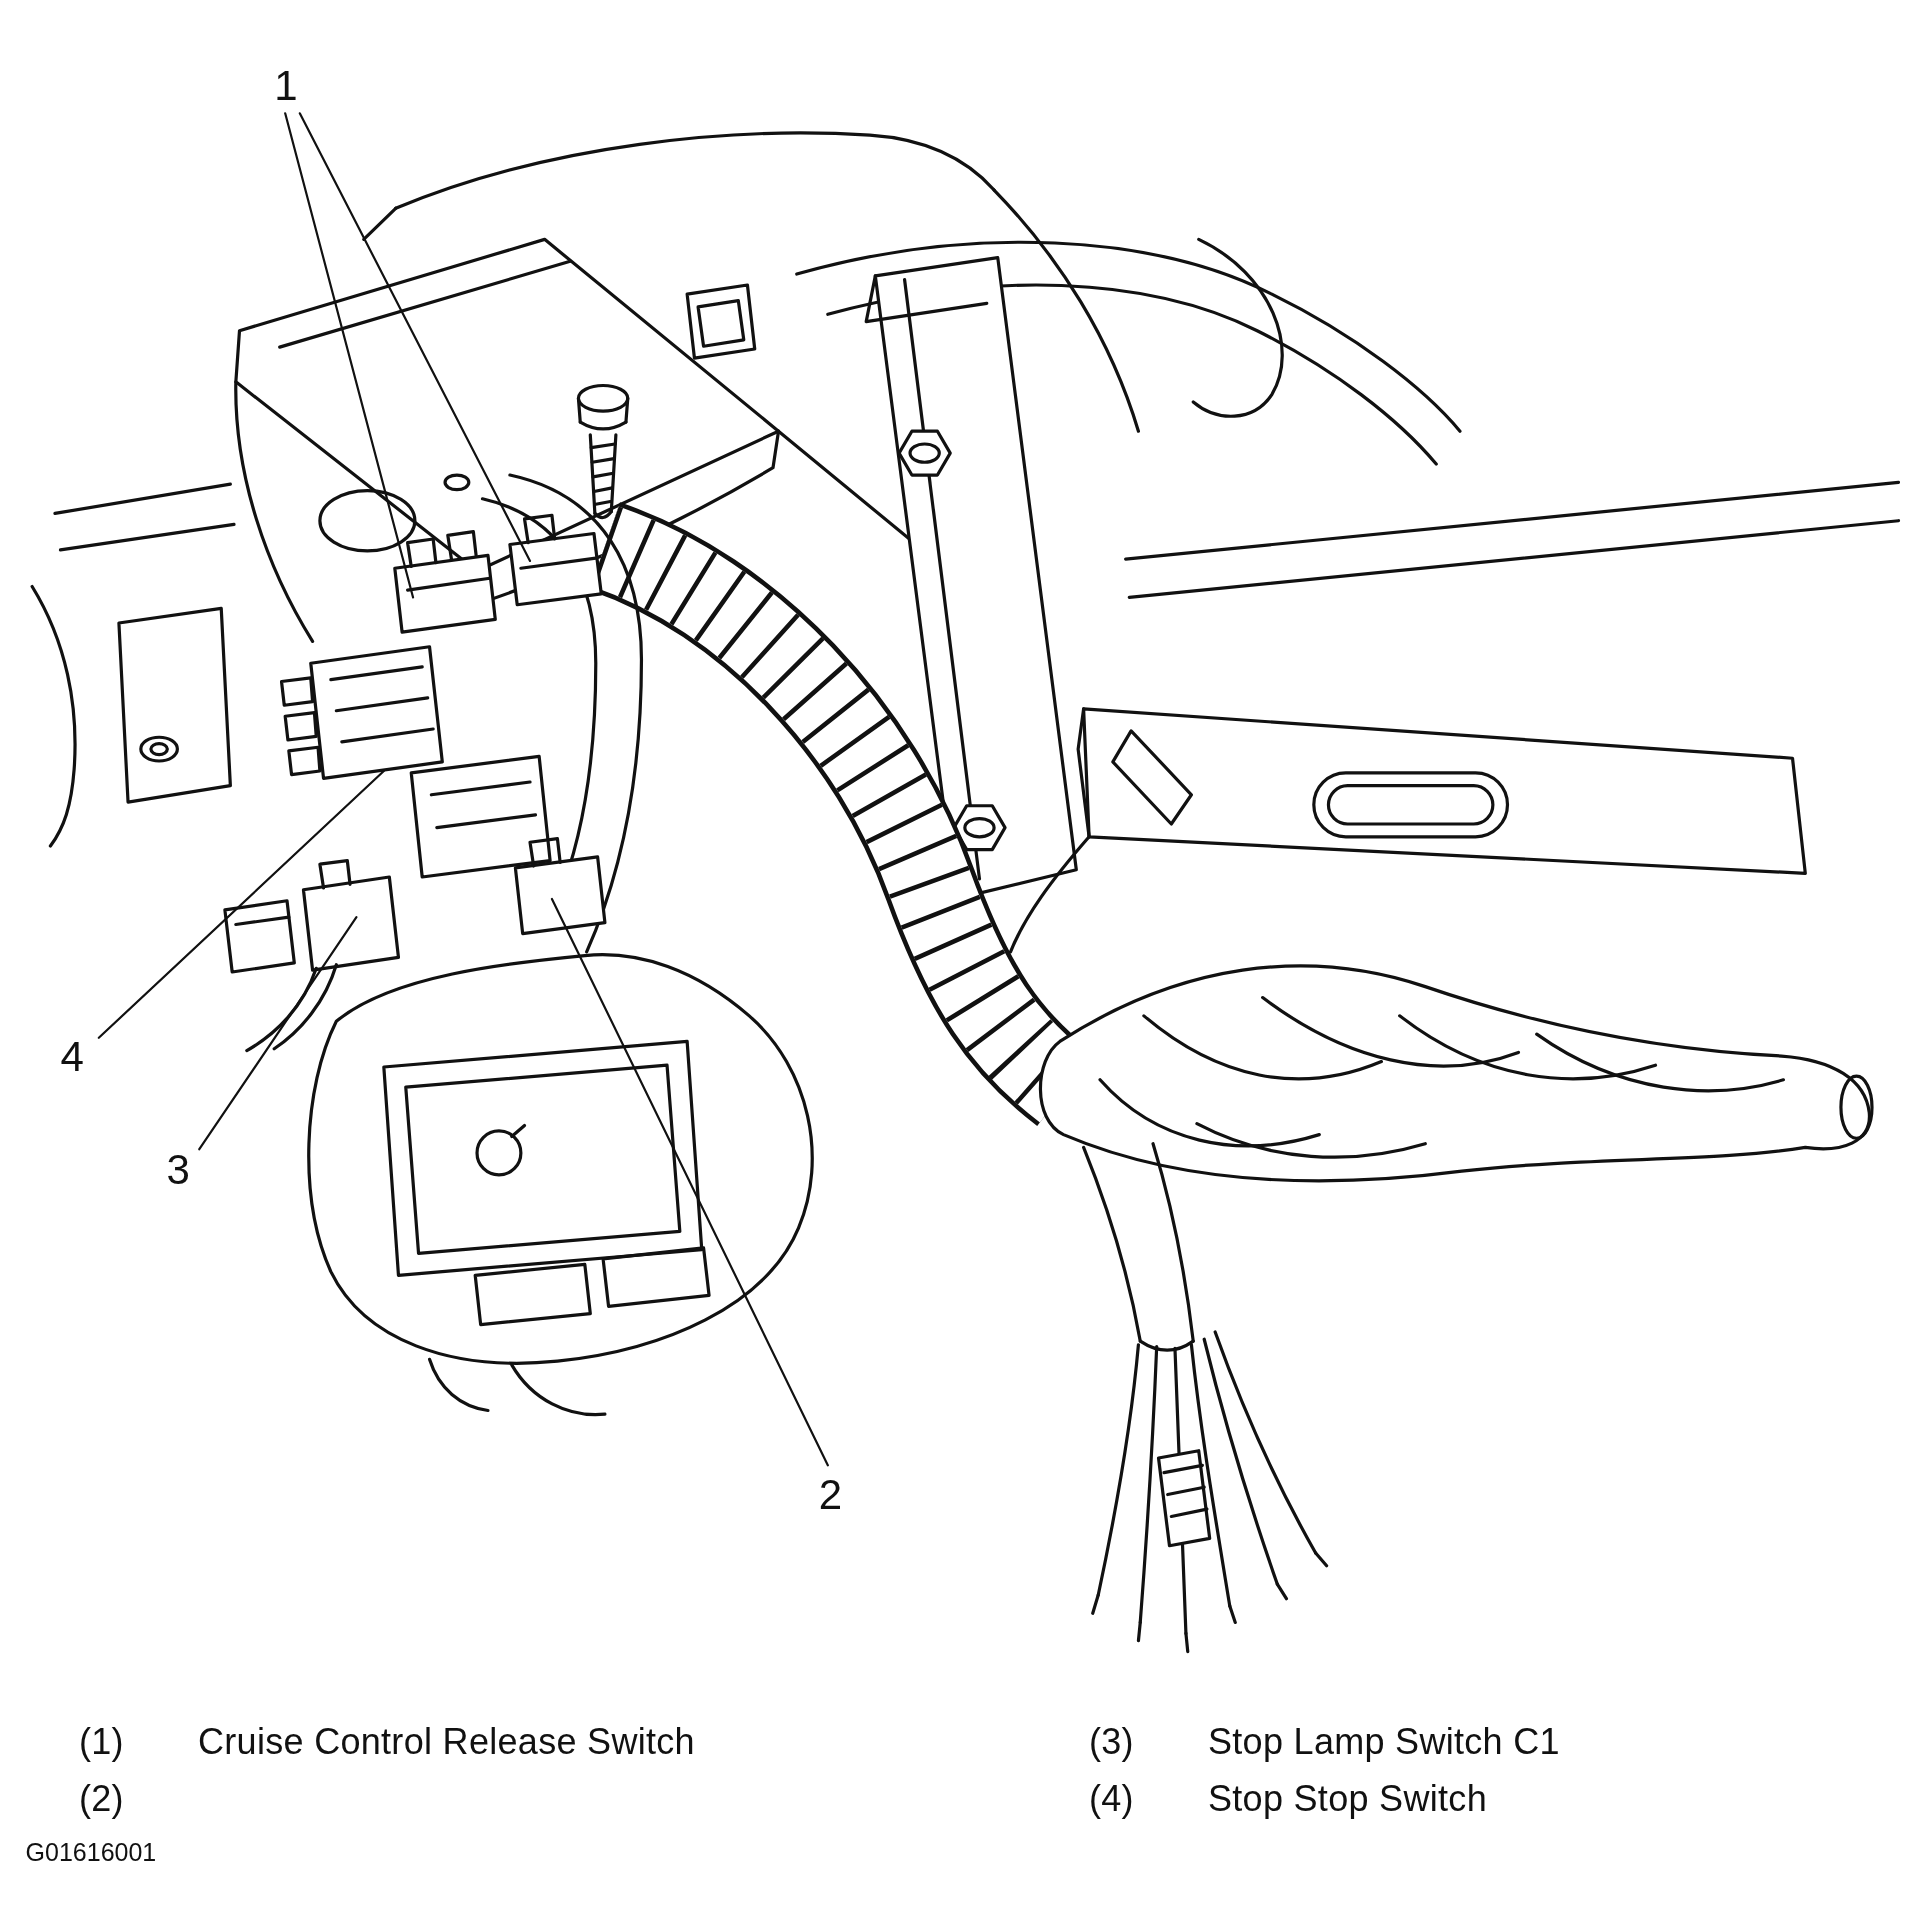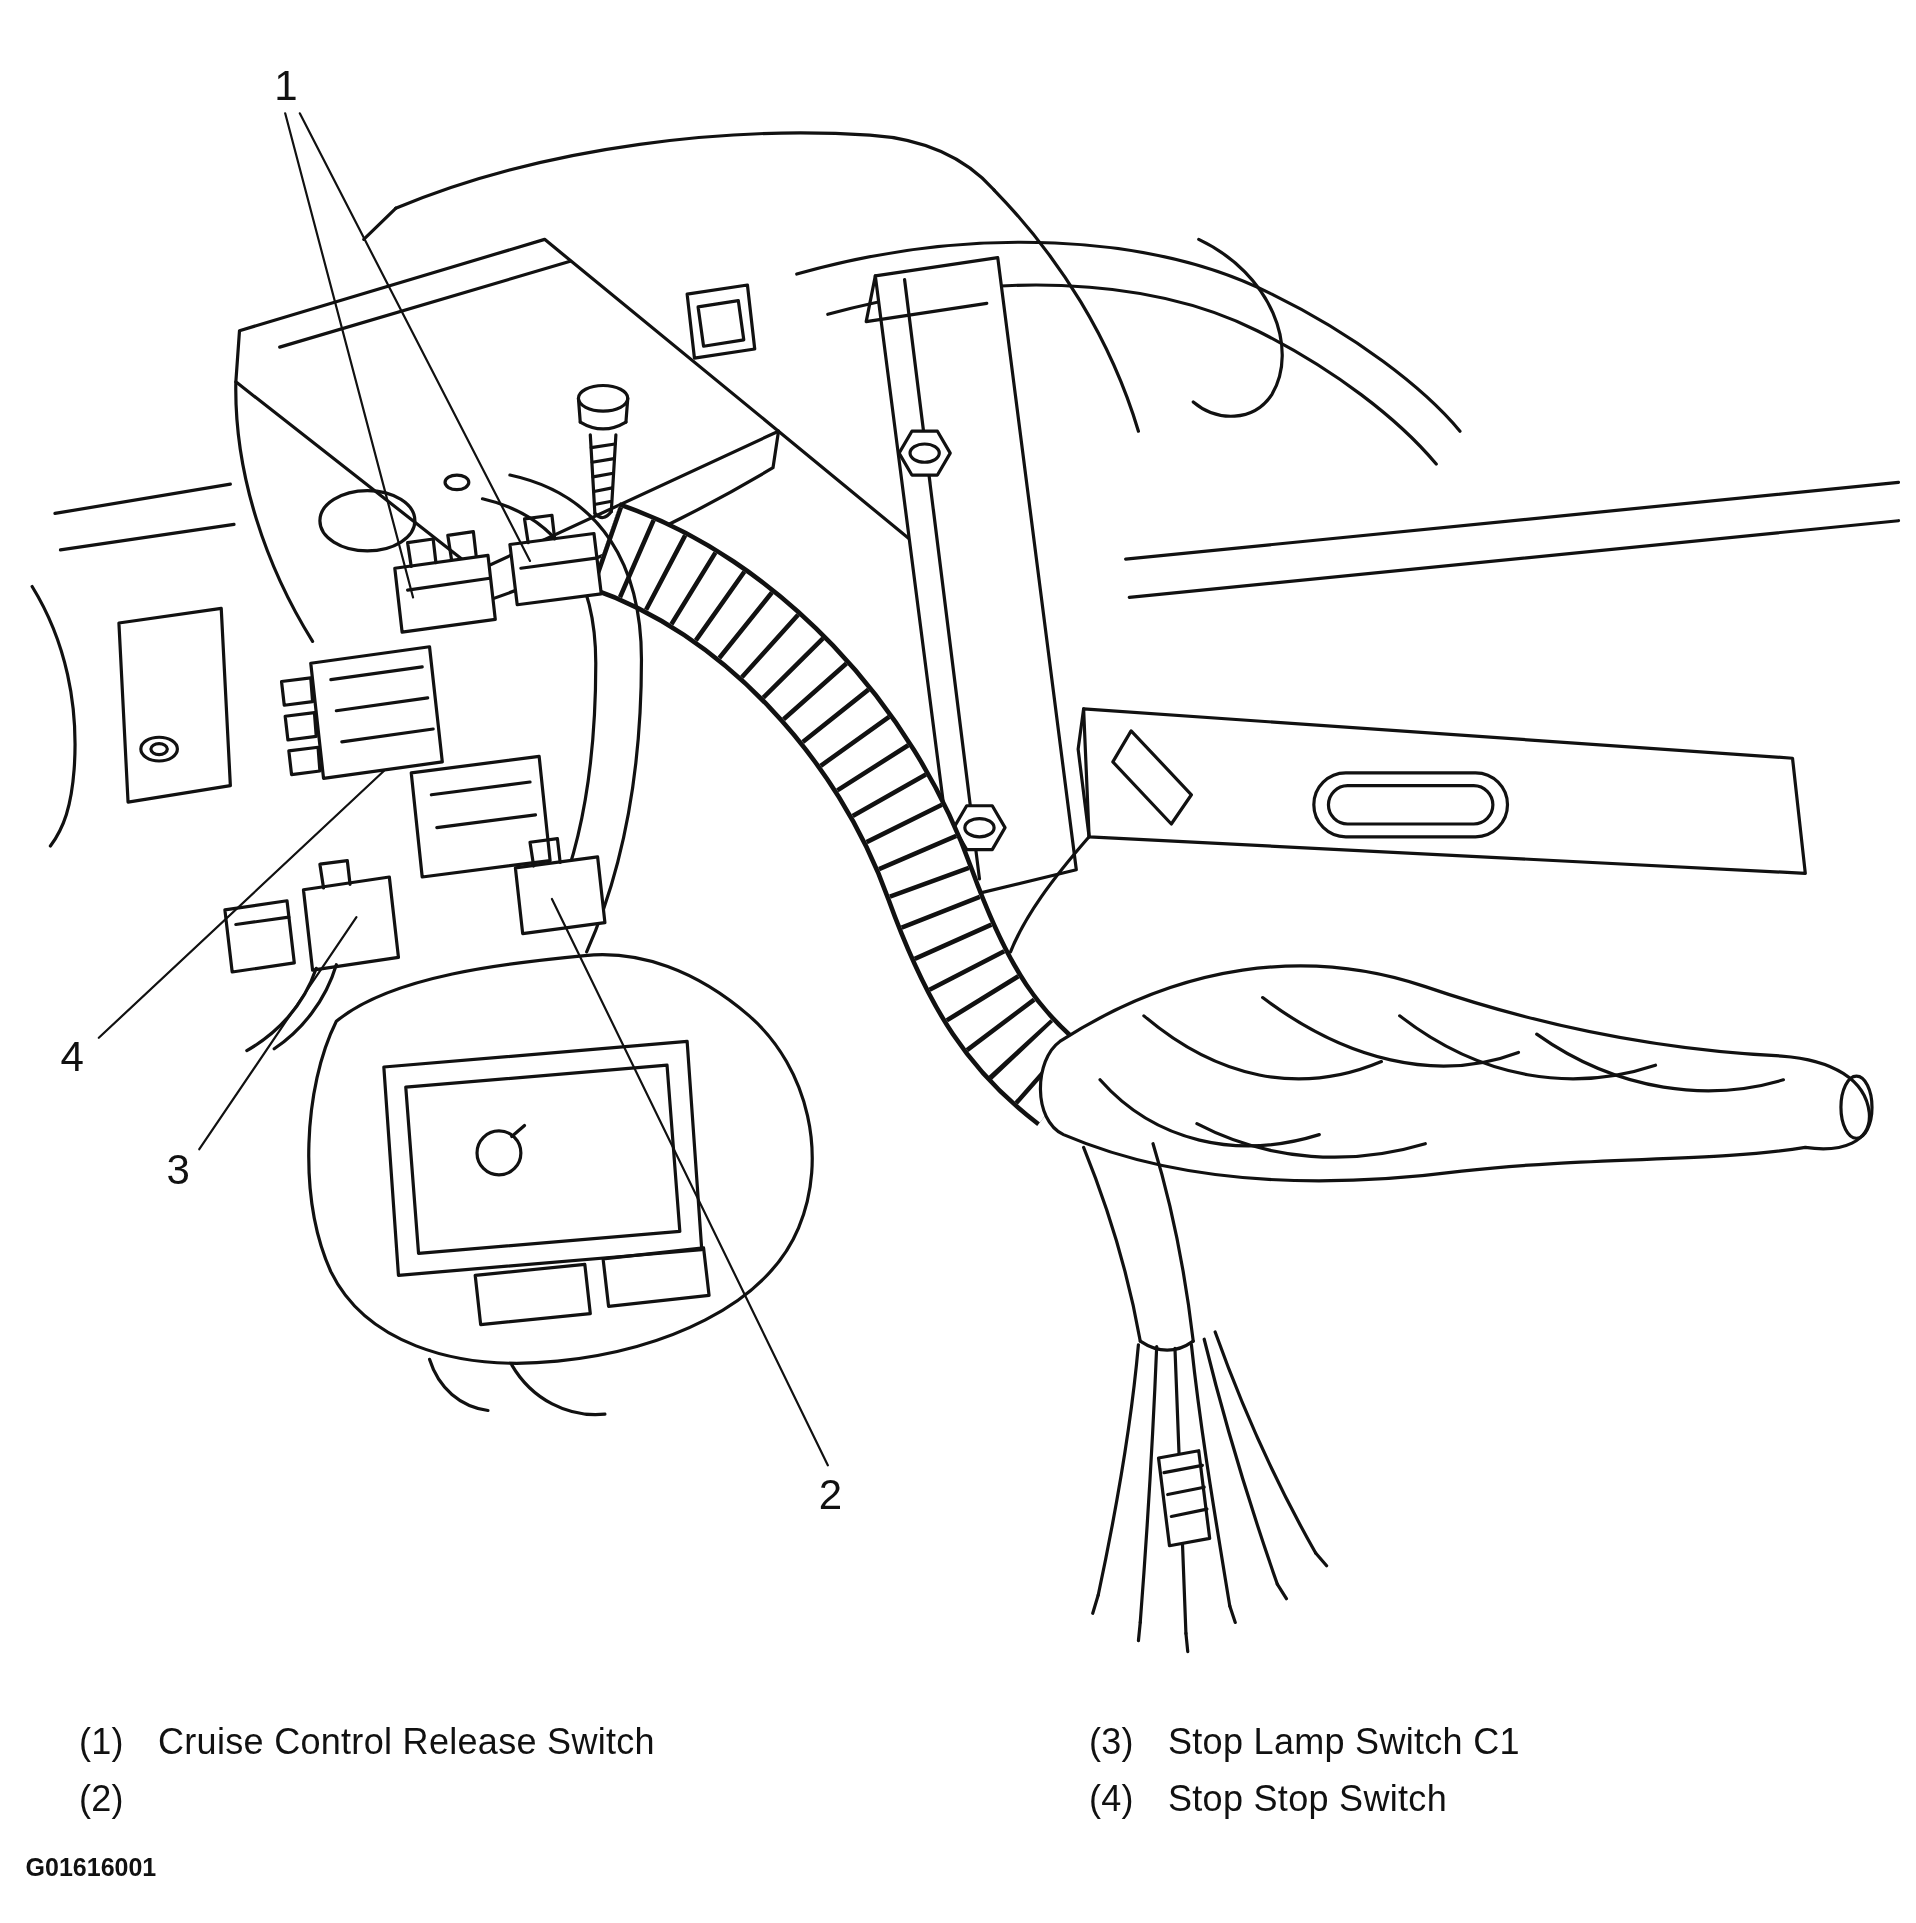--- a/index.html
+++ b/index.html
@@ -25,7 +25,7 @@
     letter-spacing: 0.3px;
   }
   .legend-num { width: 79px; flex: 0 0 auto; }
-  .legend-label { white-space: nowrap; }
+  .legend-label { white-space: nowrap; margin-left: 40px; }
   .figure-code {
     position: absolute;
     left: 25.6px;

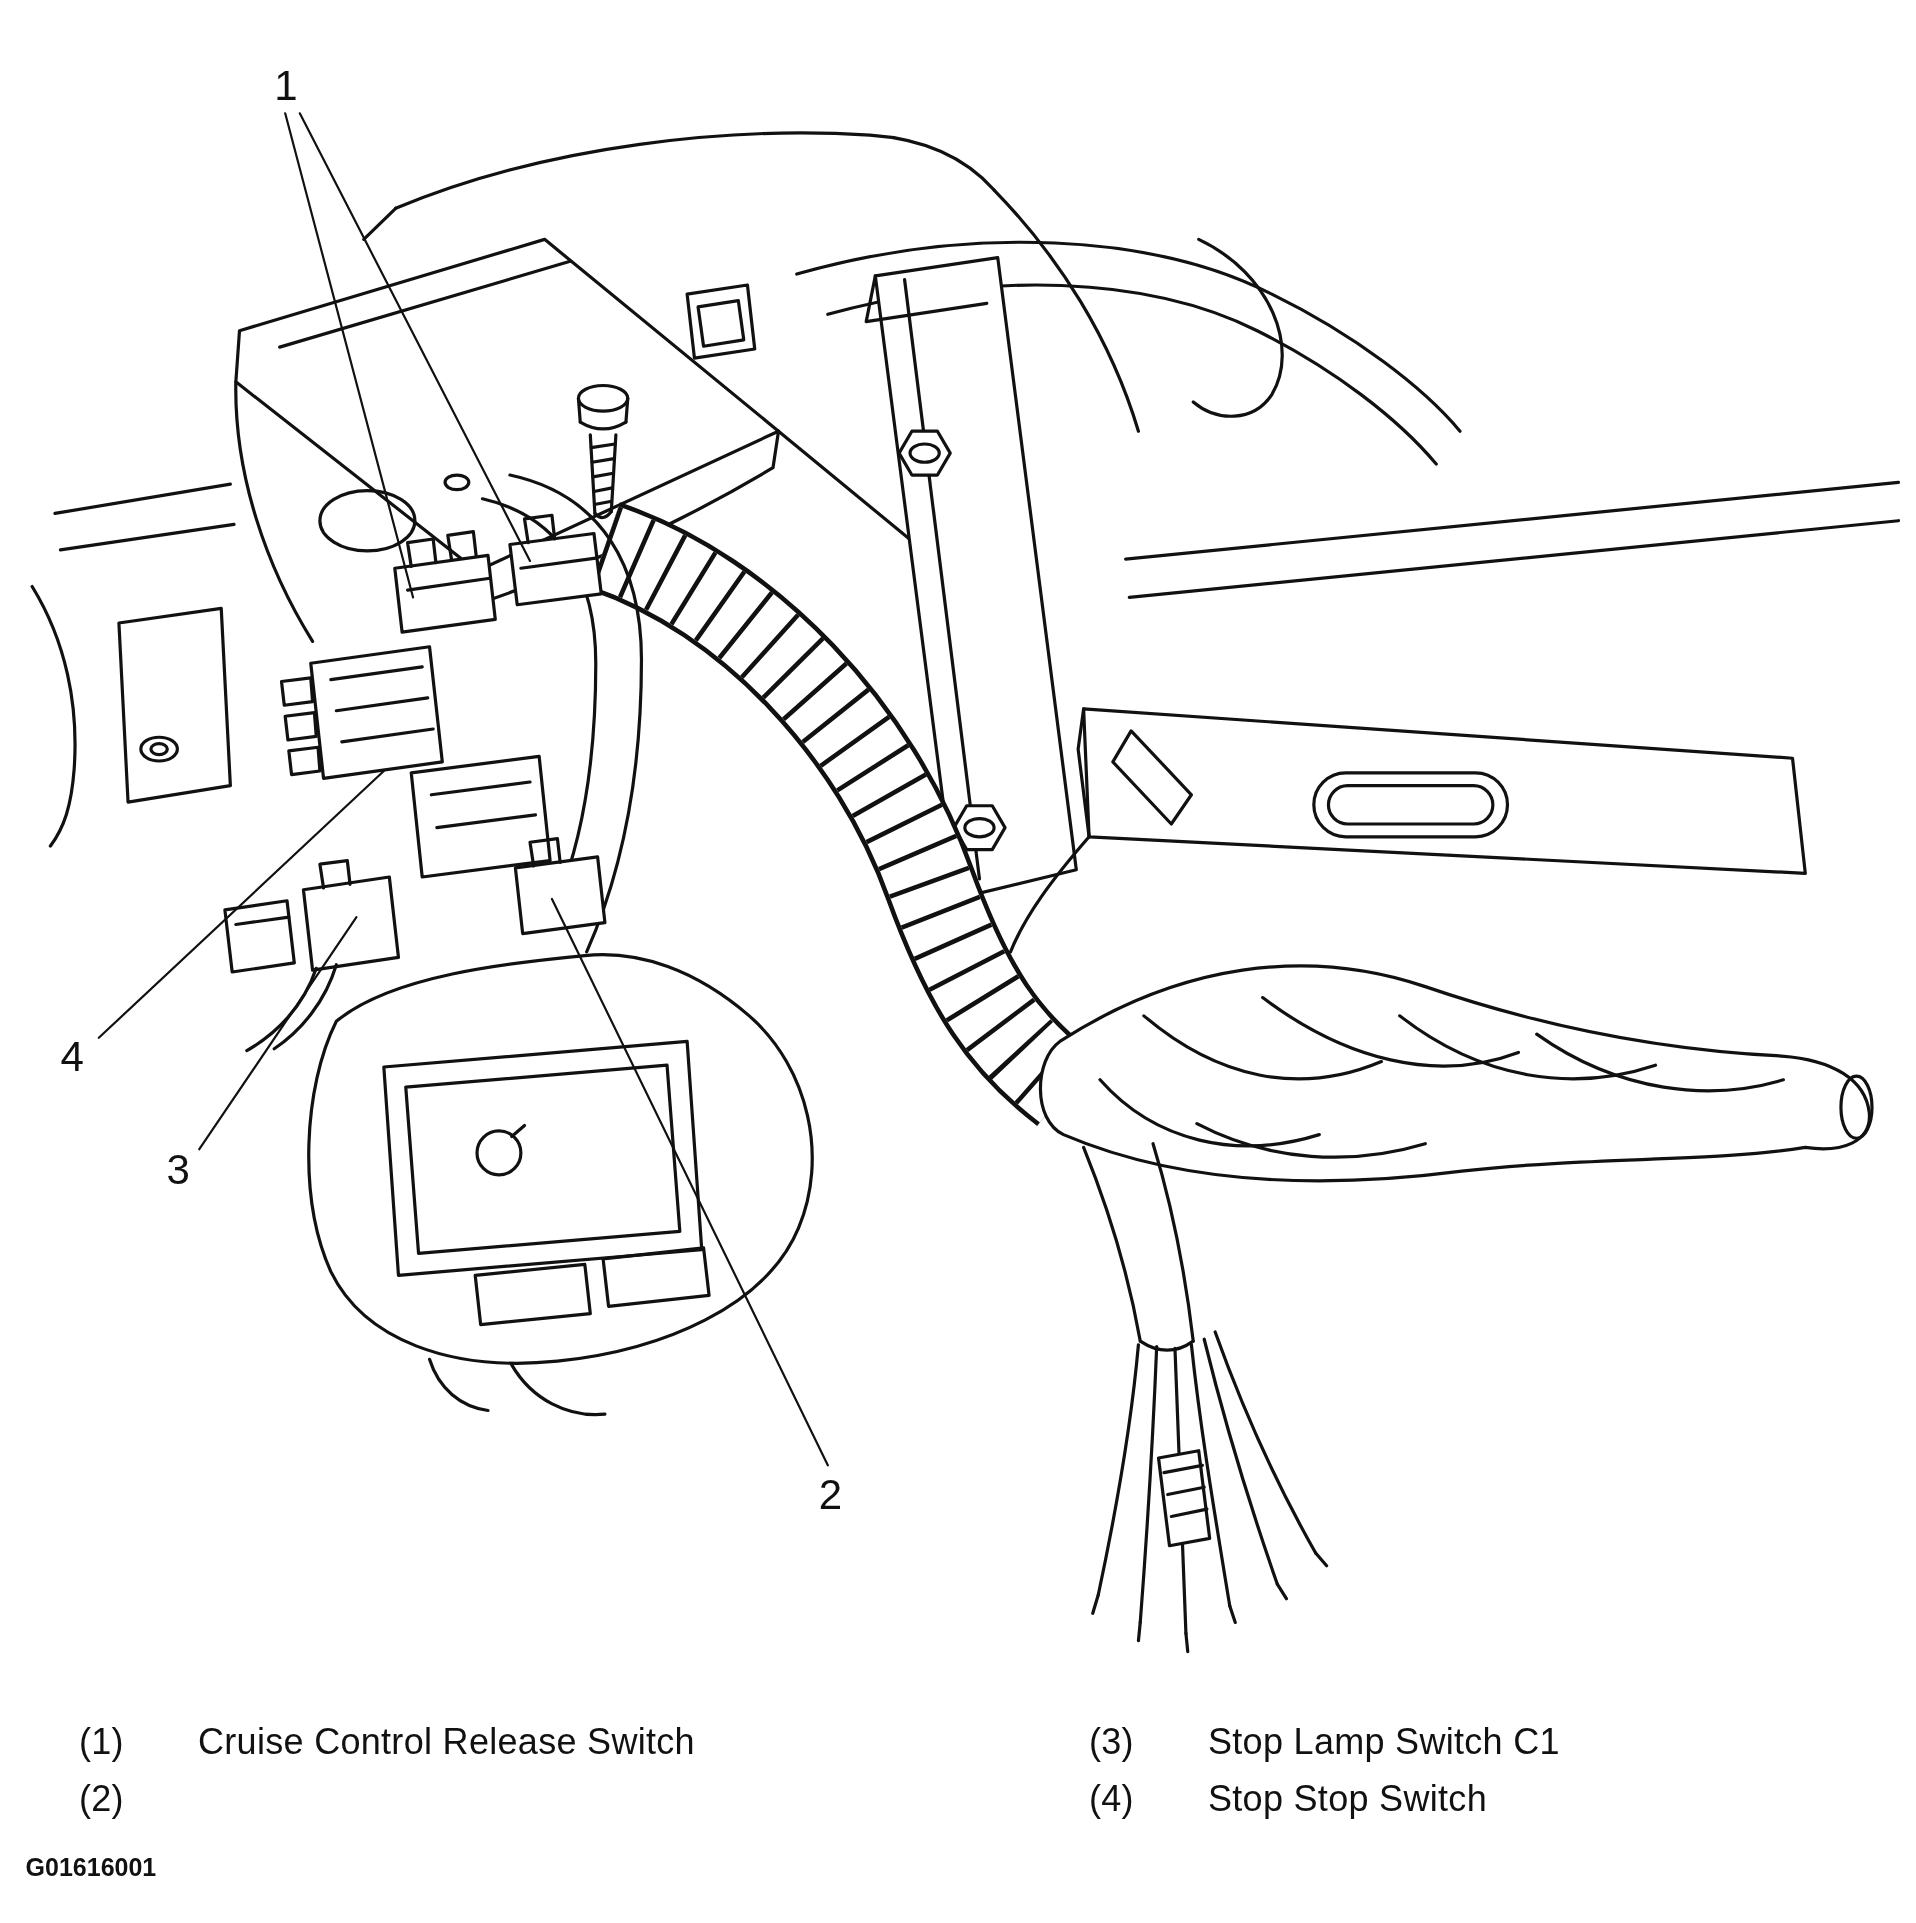--- a/index.html
+++ b/index.html
@@ -31,9 +31,8 @@
     left: 25.6px;
     top: 1838px;
     font-size: 25px;
-    font-weight: 700;
+    font-weight: 400;
     color: #111111;
-    margin-top: 15px;
   }
 </style>
 </head>

